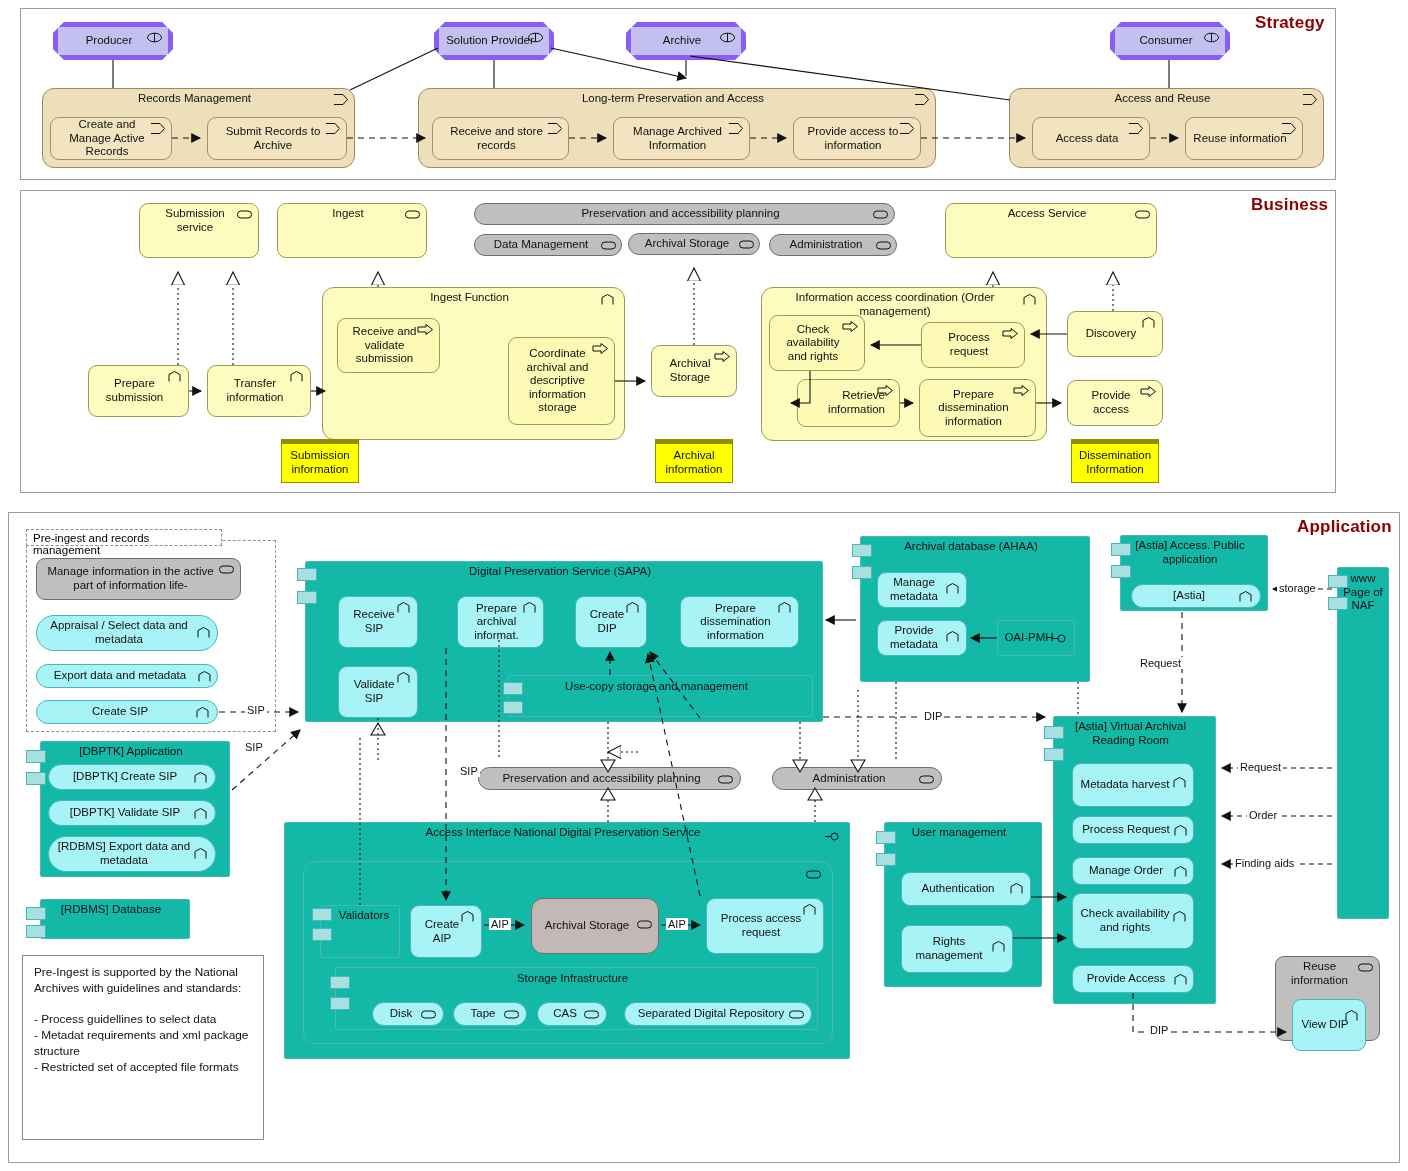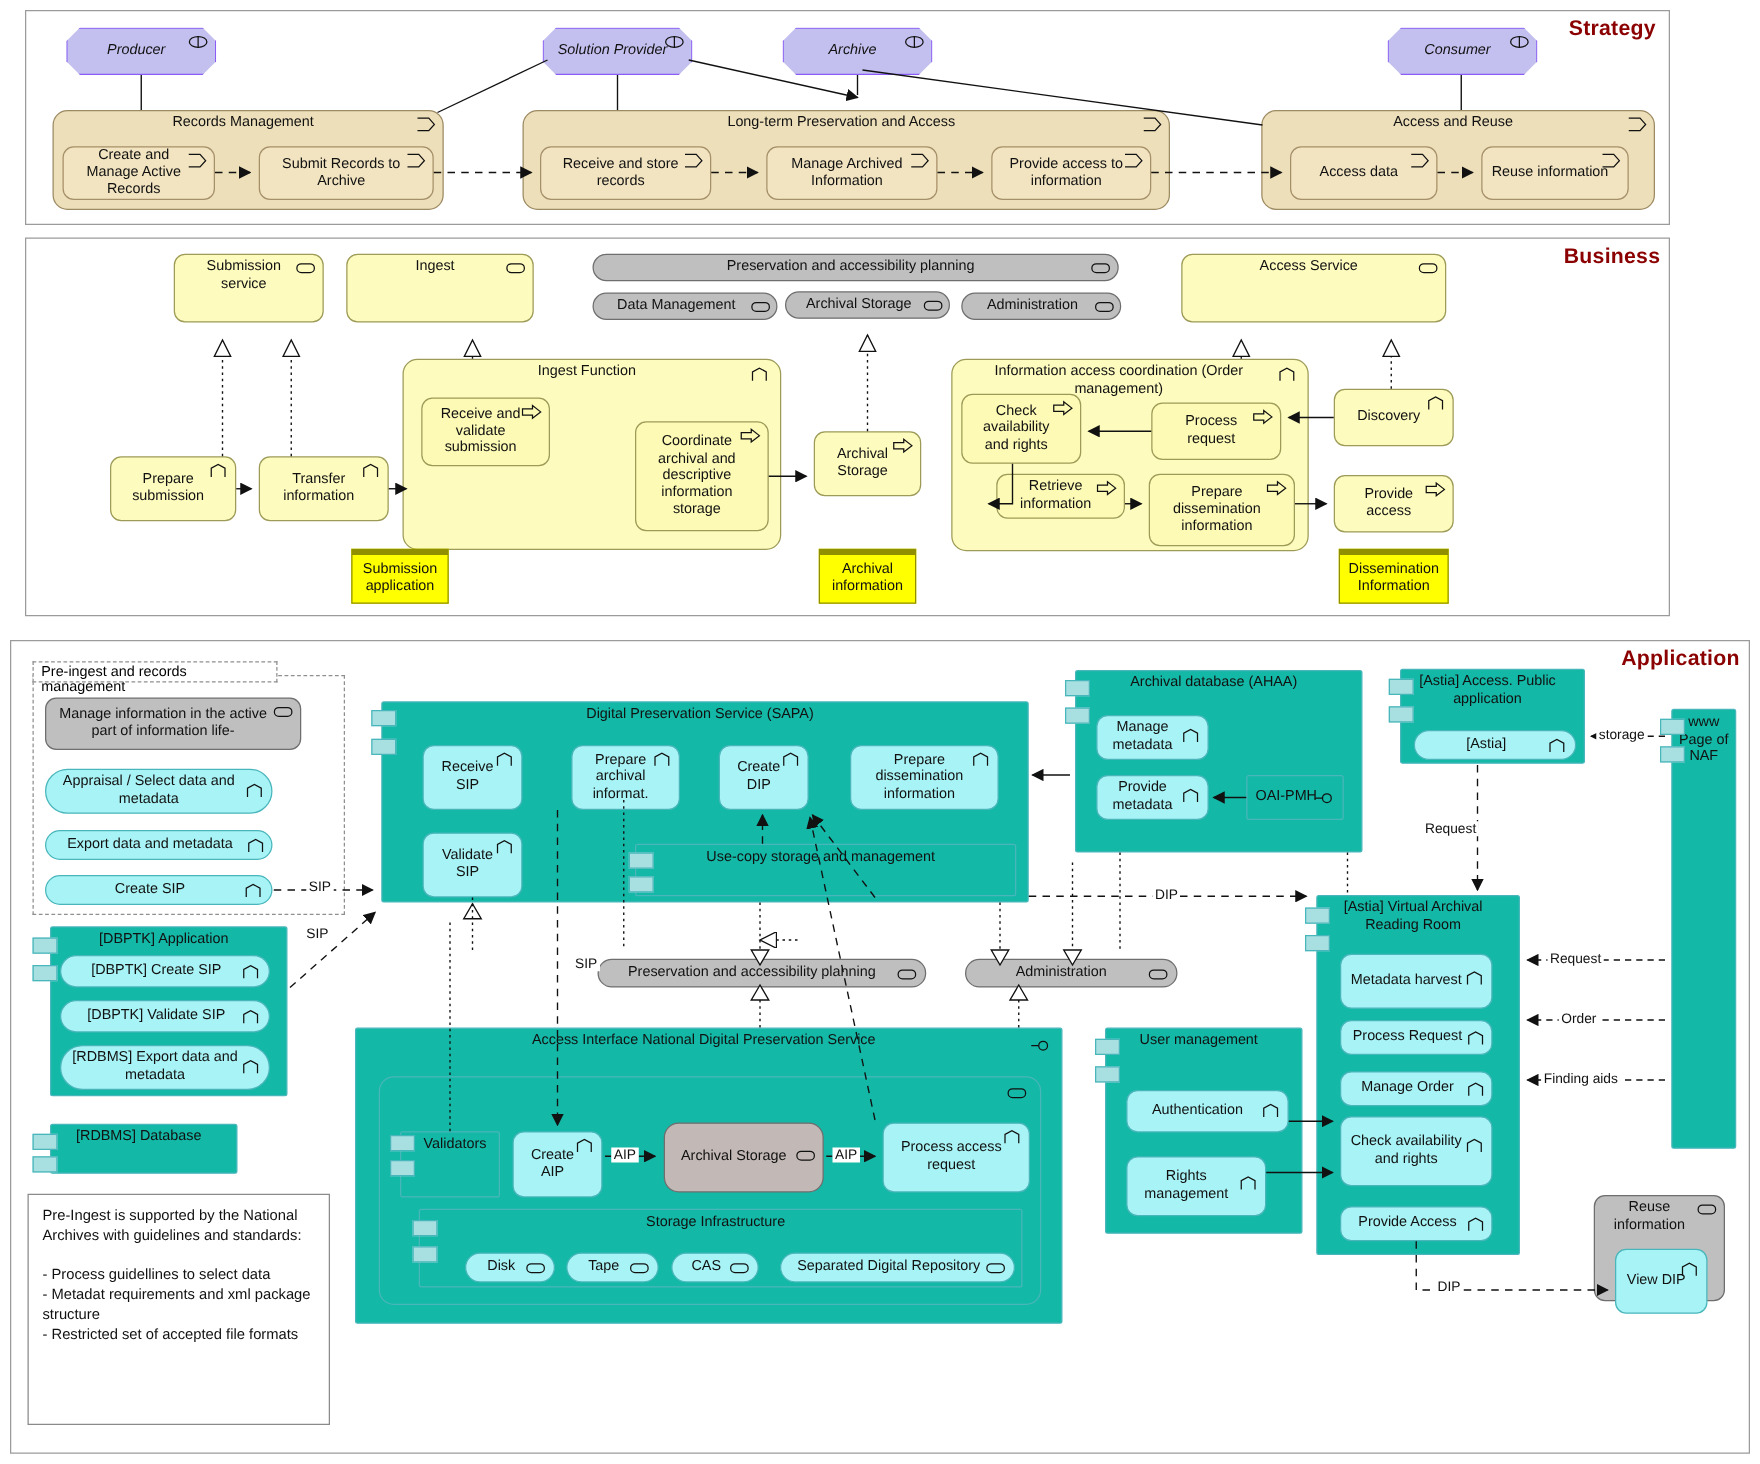--- a/index.html
+++ b/index.html
@@ -24,7 +24,7 @@
 
   .c-strategy{background:#eddfb9;border:1px solid #9c8a63;}
   .c-strategy-in{background:#f2e4c1;border:1px solid #a6906a;}
-  .c-purple{background:#c3c0ef;border:1px solid #8b5cf6;font-style:italic;}
+  .c-purple{background:#c3c0ef;border:5px solid #8b5cf6;}
   .c-biz{background:#fdfbbe;border:1px solid #9d9b57;}
   .c-biz2{background:#fcfab5;border:1px solid #9d9b57;}
   .c-gray{background:#bfbfbf;border:1px solid #6e6e6e;}

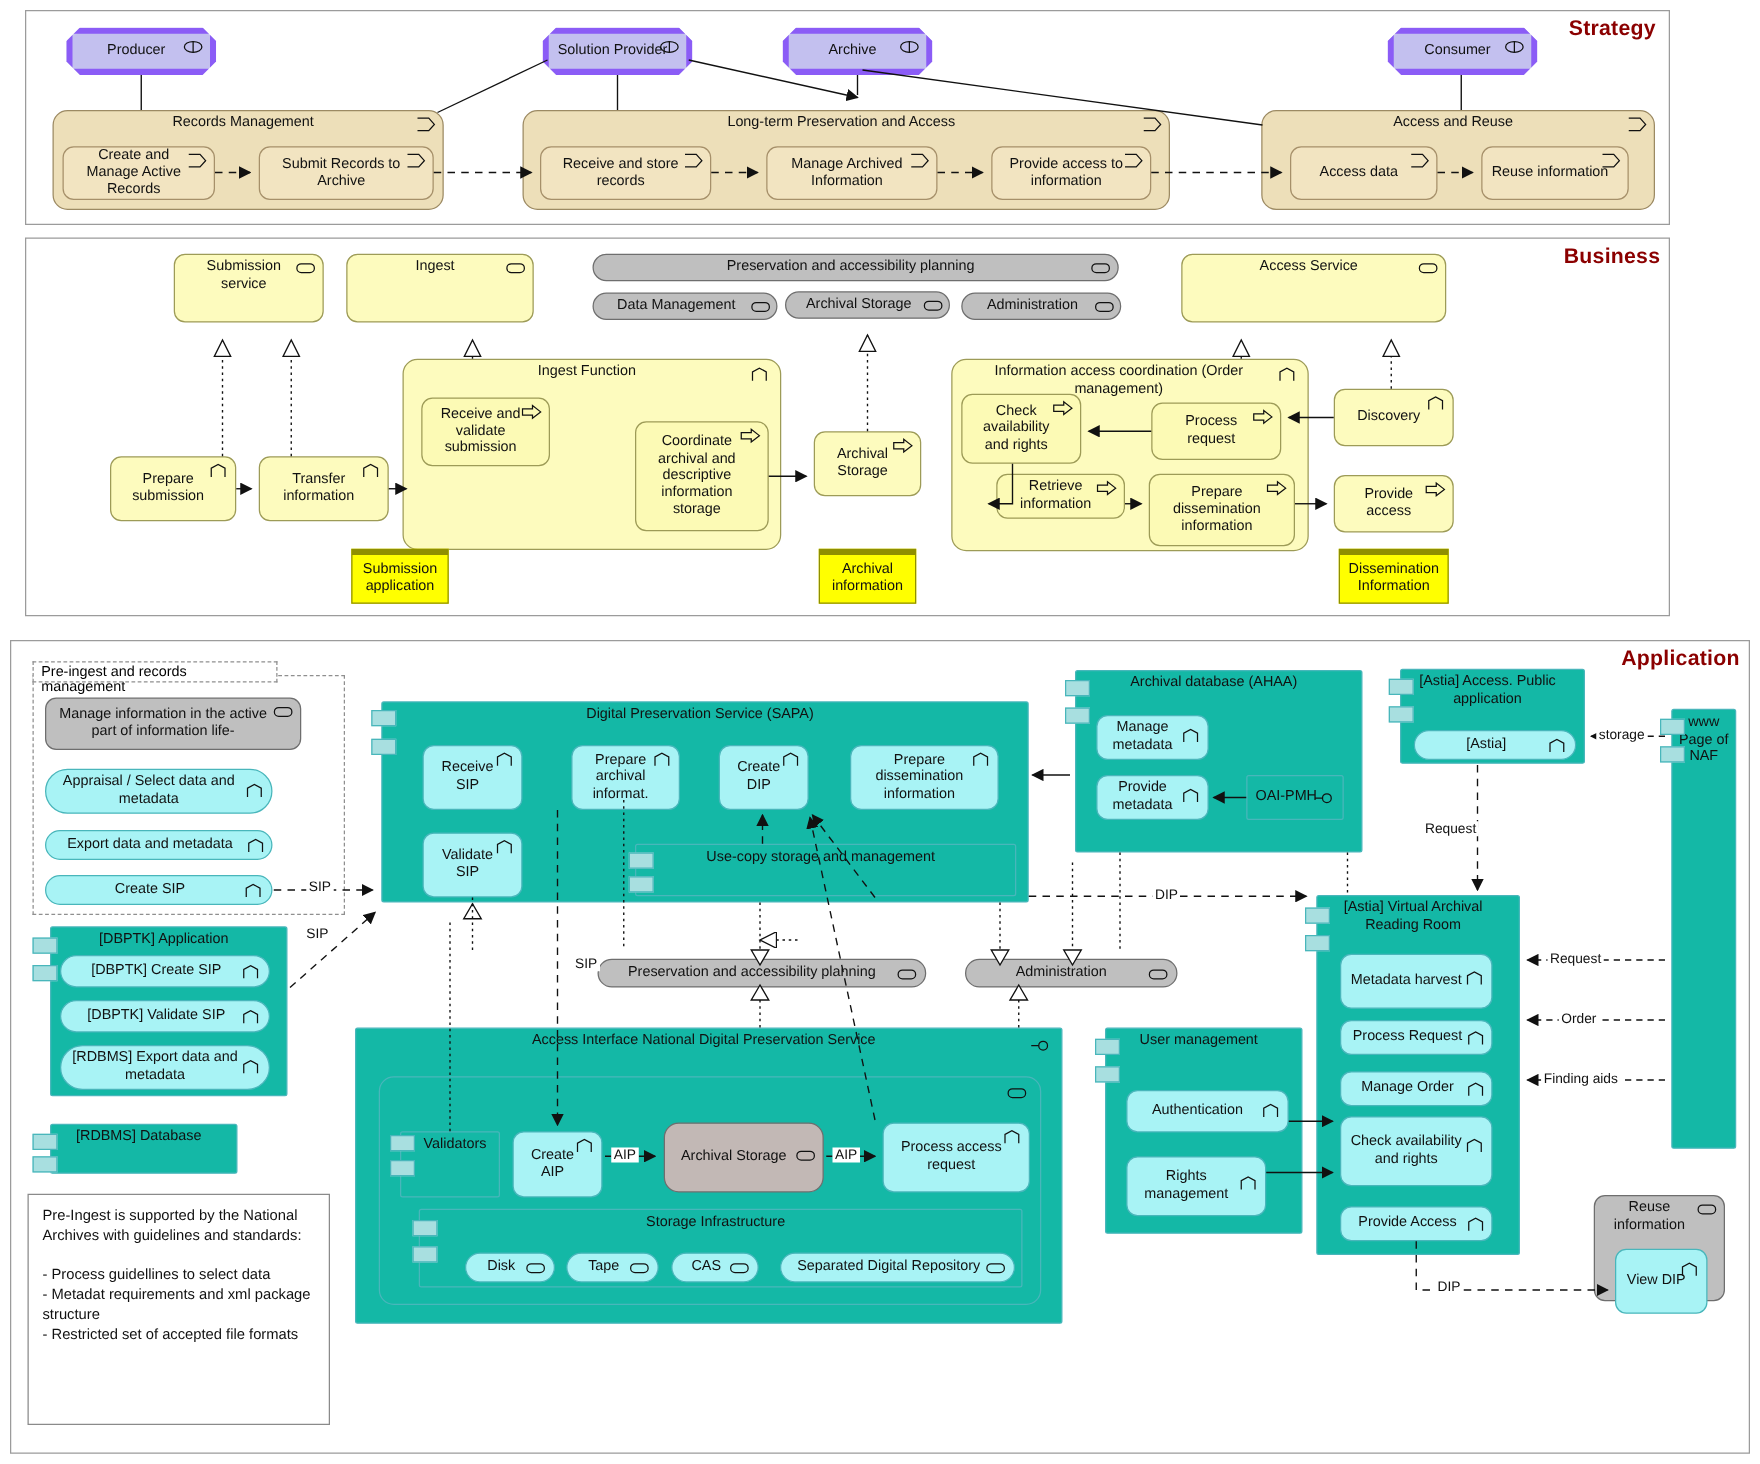--- a/index.html
+++ b/index.html
@@ -317,7 +317,7 @@
         </svg>
       </span>
   </div>
-  <div class="node mid rr c-biz2" style="left:797px;top:379px;width:103px;height:36px;">
+  <div class="node mid rr c-biz2" style="left:797px;top:379px;width:103px;height:48px;text-align:right;">
     <span class="lbl">Retrieve information</span>
     <span class="ic">
         <svg viewBox="0 0 17 13">

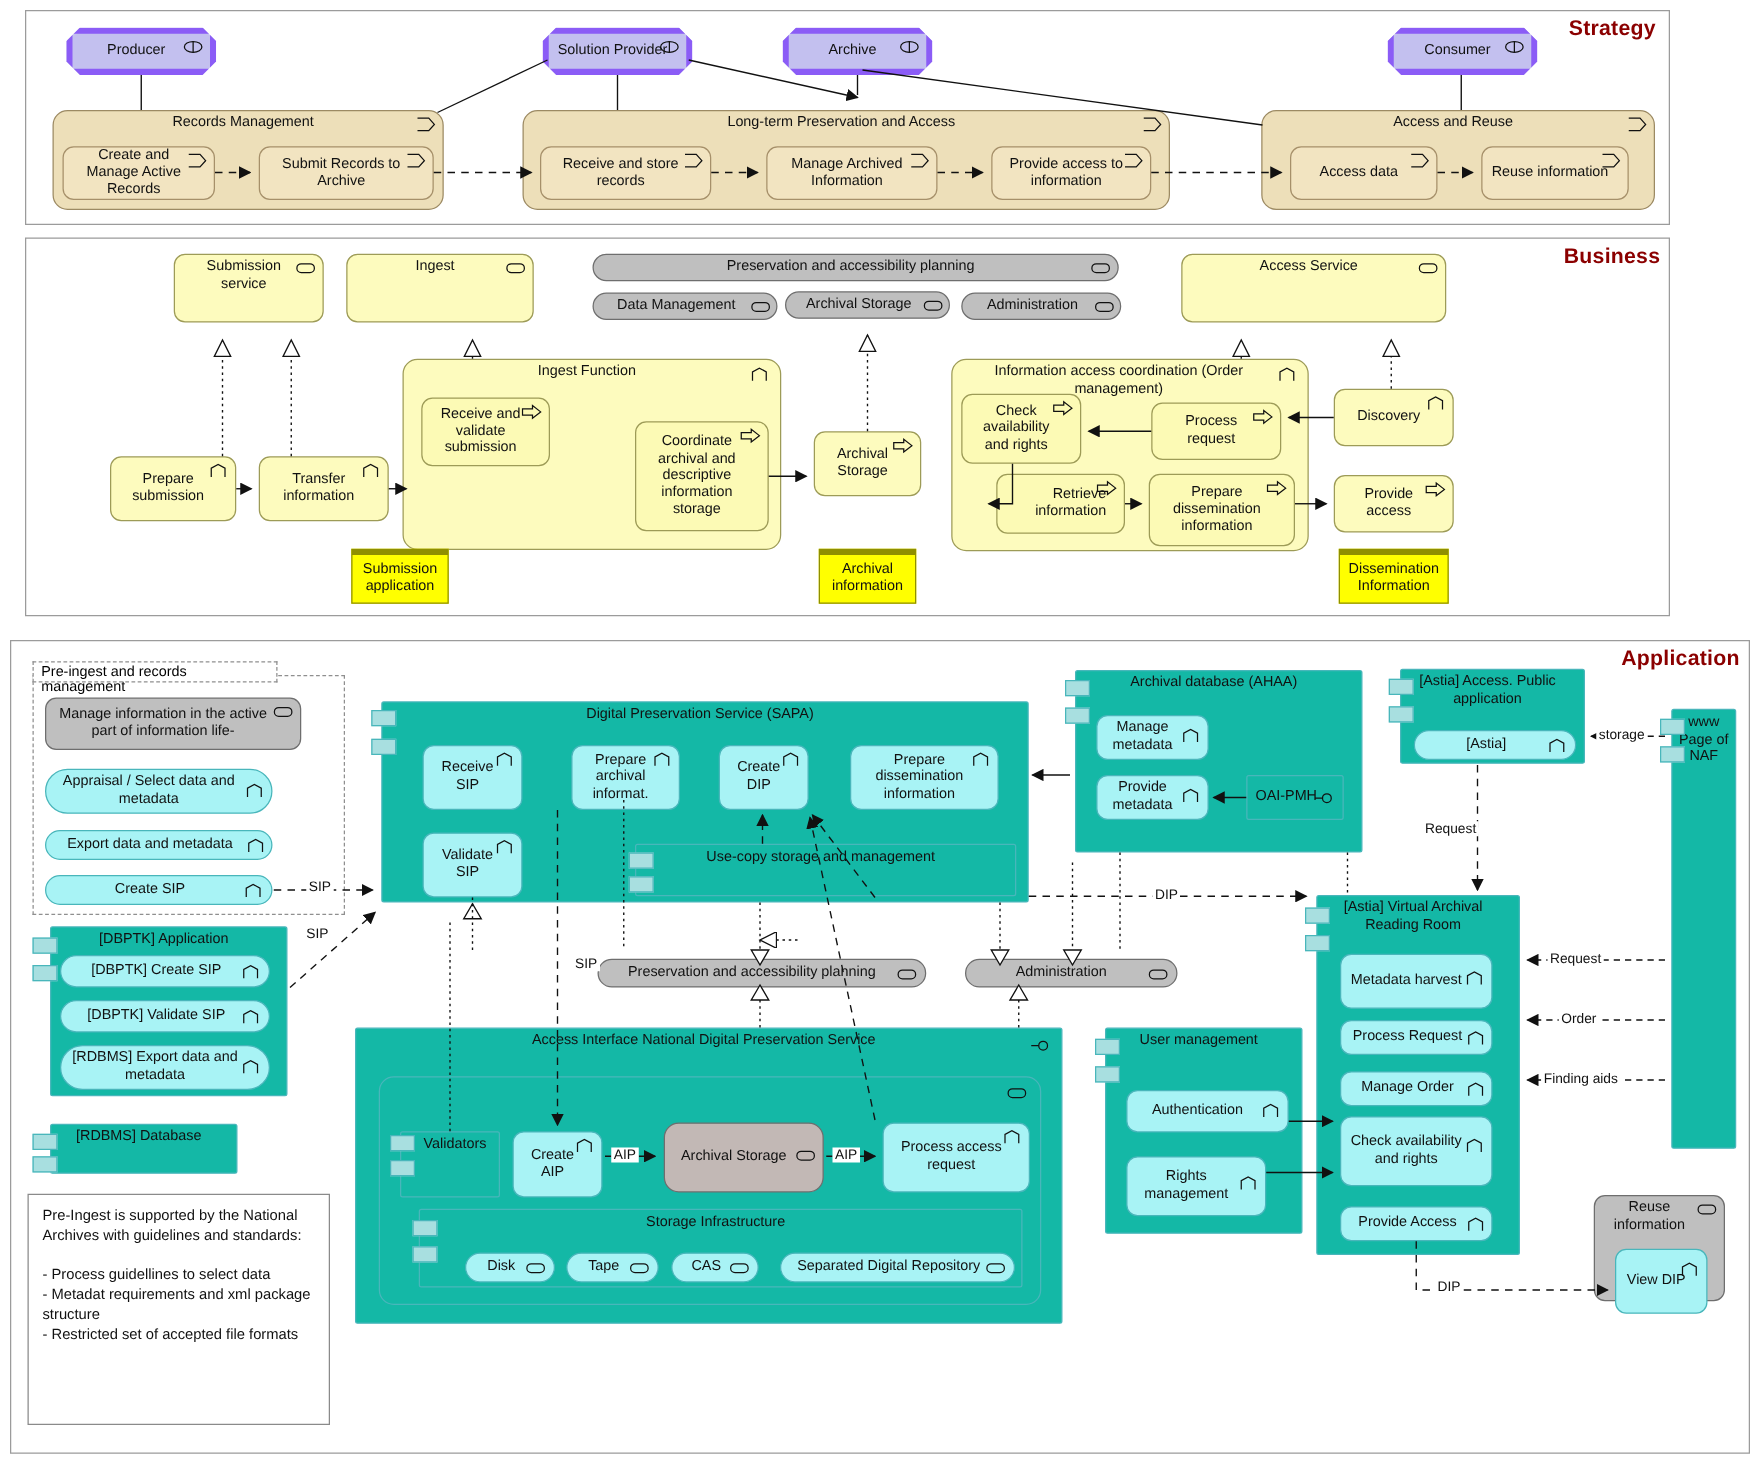--- a/index.html
+++ b/index.html
@@ -352,7 +352,7 @@
   </div>
 
   <div class="node mid c-obj" style="left:281px;top:439px;width:78px;height:44px;border-top-width:5px;">
-    <span class="lbl" style="padding:0 2px;">Submission application</span>
+    <span class="lbl" style="padding:0 2px;">Submission information</span>
   </div>
   <div class="node mid c-obj" style="left:655px;top:439px;width:78px;height:44px;border-top-width:5px;">
     <span class="lbl" style="padding:0 2px;">Archival information</span>

